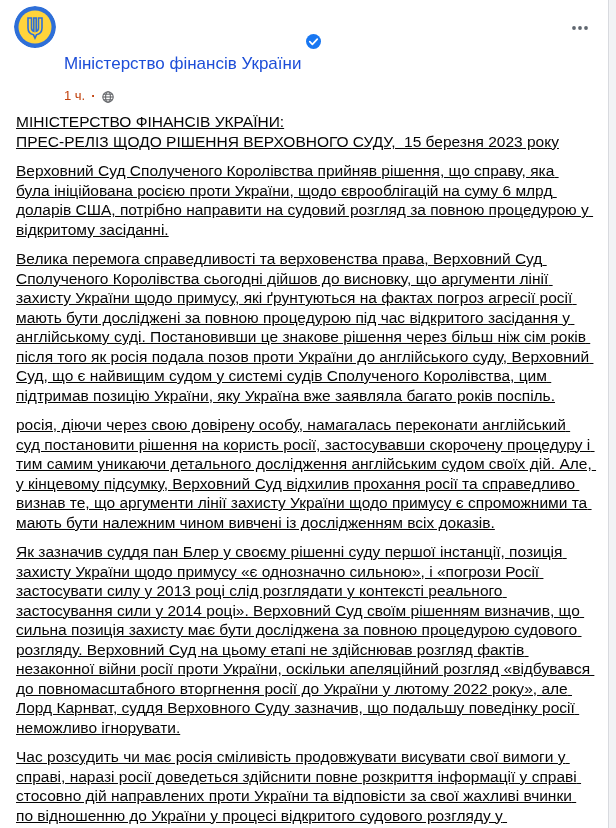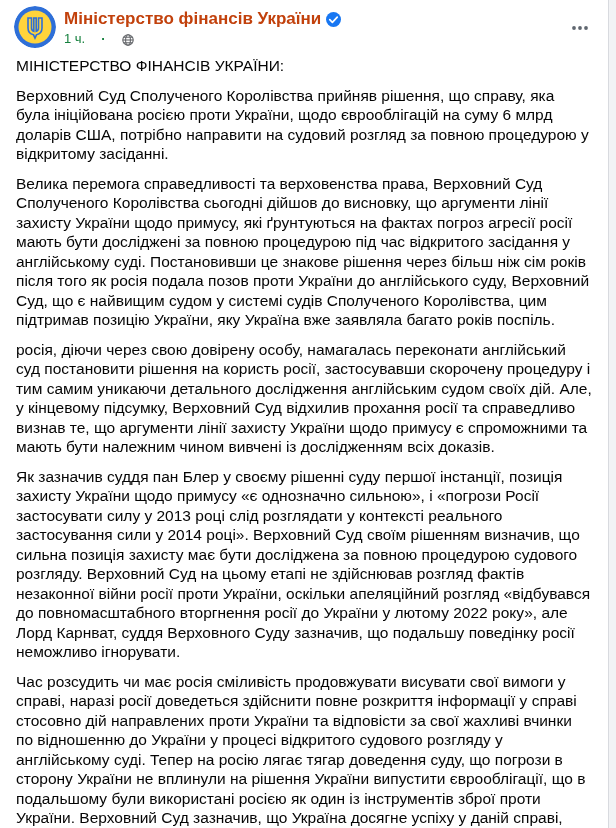--- a/index.html
+++ b/index.html
@@ -39,10 +39,11 @@
   }
   .page-name {
     font-size: 17px;
-    font-weight: 700;
-    color: #c2410c;
+    font-weight: 400;
+    color: #1d4ed8;
     line-height: 20px;
     cursor: pointer;
+    margin-top: 45px;
   }
   .verified {
     width: 15px;

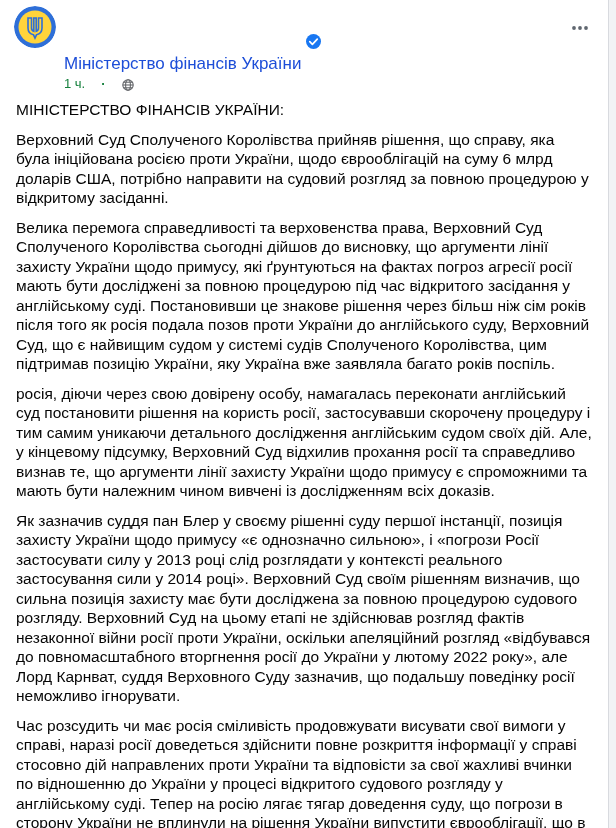--- a/index.html
+++ b/index.html
@@ -54,9 +54,9 @@
   .sub-row {
     display: flex;
     align-items: center;
-    gap: 16px;
-    margin-top: 2px;
-    color: #15803d;
+    gap: 6px;
+    margin-top: 14px;
+    color: #c2410c;
     font-size: 13px;
     line-height: 16px;
   }

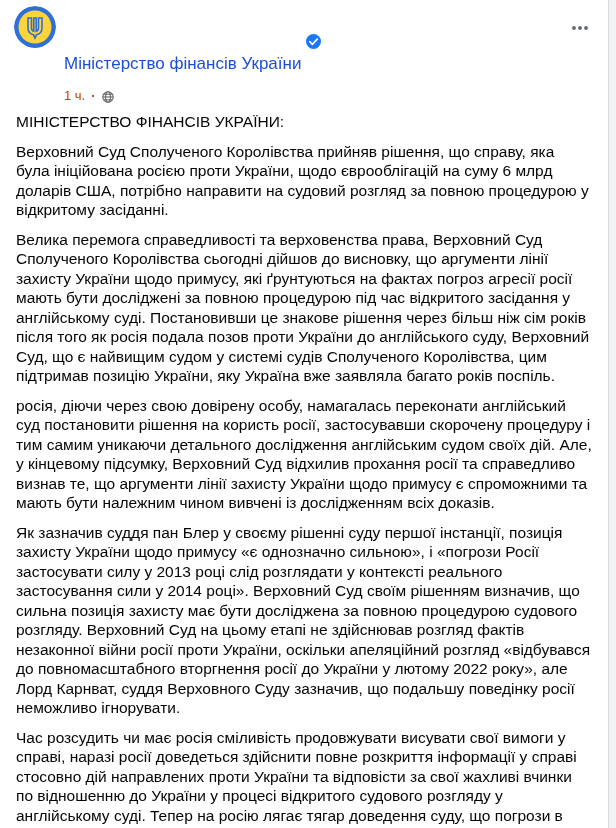--- a/index.html
+++ b/index.html
@@ -86,6 +86,7 @@
   .post-body p {
     margin-bottom: 10px;
     white-space: pre-wrap;
+    text-decoration: underline;
   }
   .post-body p:last-child { margin-bottom: 0; }
 </style>

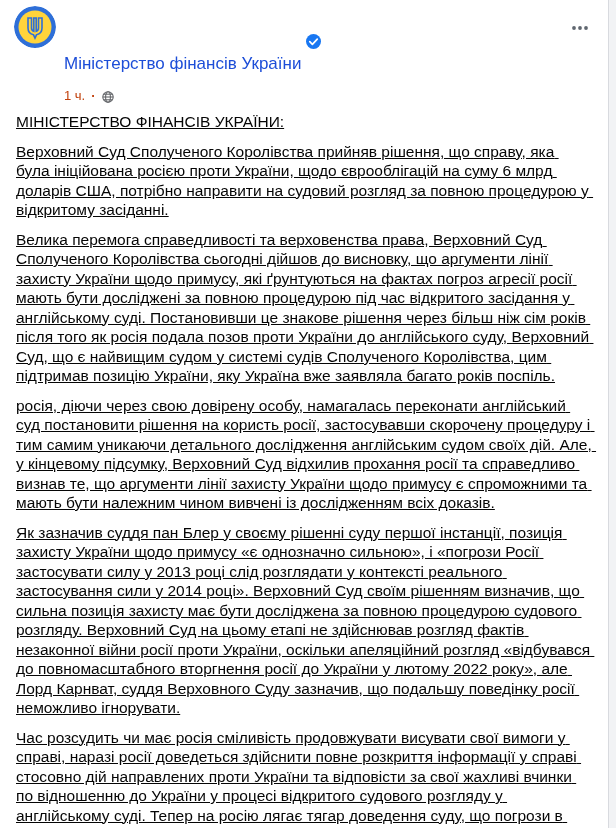--- a/index.html
+++ b/index.html
@@ -134,7 +134,7 @@
   </div>
 
   <div class="post-body">
-    <p><span>МІНІСТЕРСТВО ФІНАНСІВ УКРАЇНИ:</span><br></p>
+    <p><span>МІНІСТЕРСТВО ФІНАНСІВ УКРАЇНИ:</span><br><span>ПРЕС-РЕЛІЗ ЩОДО РІШЕННЯ ВЕРХОВНОГО СУДУ,  15 березня 2023 року</span></p>
     <p>Верховний Суд Сполученого Королівства прийняв рішення, що справу, яка була ініційована росією проти України, щодо єврооблігацій на суму 6 млрд доларів США, потрібно направити на судовий розгляд за повною процедурою у відкритому засіданні.</p>
     <p>Велика перемога справедливості та верховенства права, Верховний Суд Сполученого Королівства сьогодні дійшов до висновку, що аргументи лінії захисту України щодо примусу, які ґрунтуються на фактах погроз агресії росії мають бути досліджені за повною процедурою під час відкритого засідання у англійському суді. Постановивши це знакове рішення через більш ніж сім років після того як росія подала позов проти України до англійського суду, Верховний Суд, що є найвищим судом у системі судів Сполученого Королівства, цим підтримав позицію України, яку Україна вже заявляла багато років поспіль.</p>
     <p>росія, діючи через свою довірену особу, намагалась переконати англійський суд постановити рішення на користь росії, застосувавши скорочену процедуру і тим самим уникаючи детального дослідження англійським судом своїх дій. Але, у кінцевому підсумку, Верховний Суд відхилив прохання росії та справедливо визнав те, що аргументи лінії захисту України щодо примусу є спроможними та мають бути належним чином вивчені із дослідженням всіх доказів.</p>

